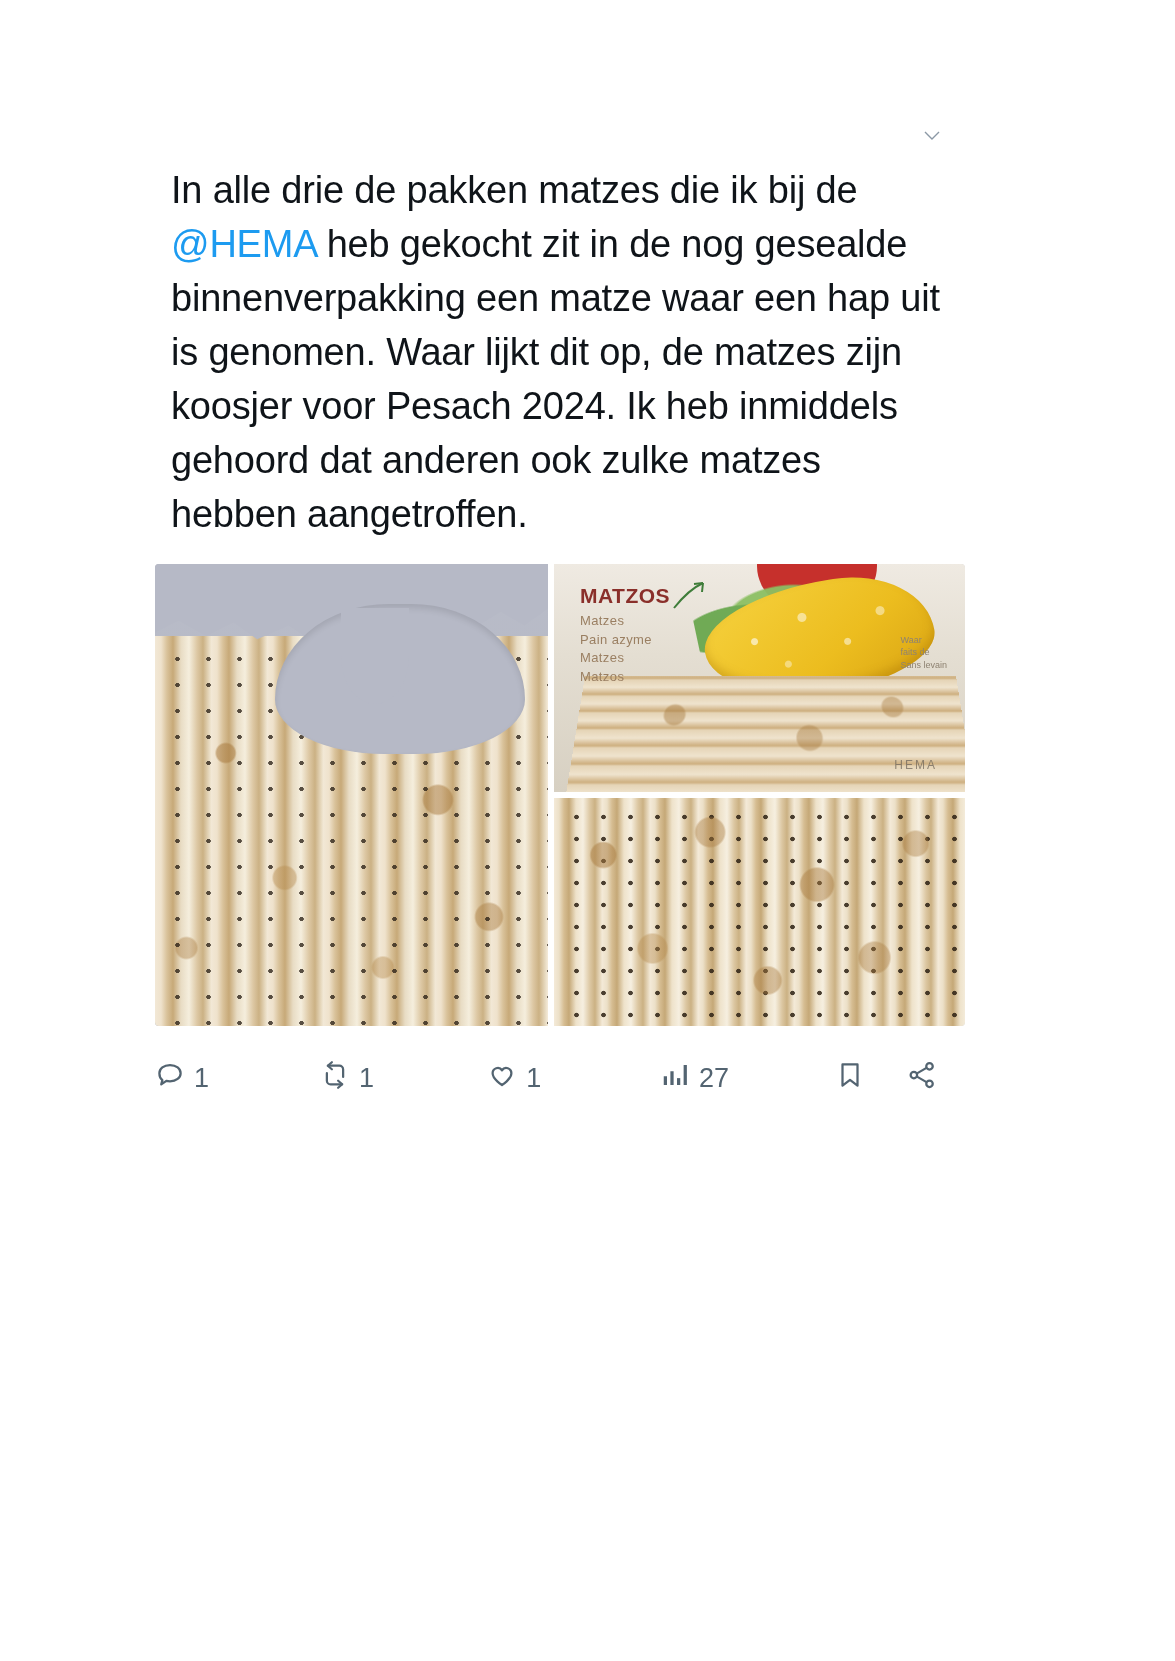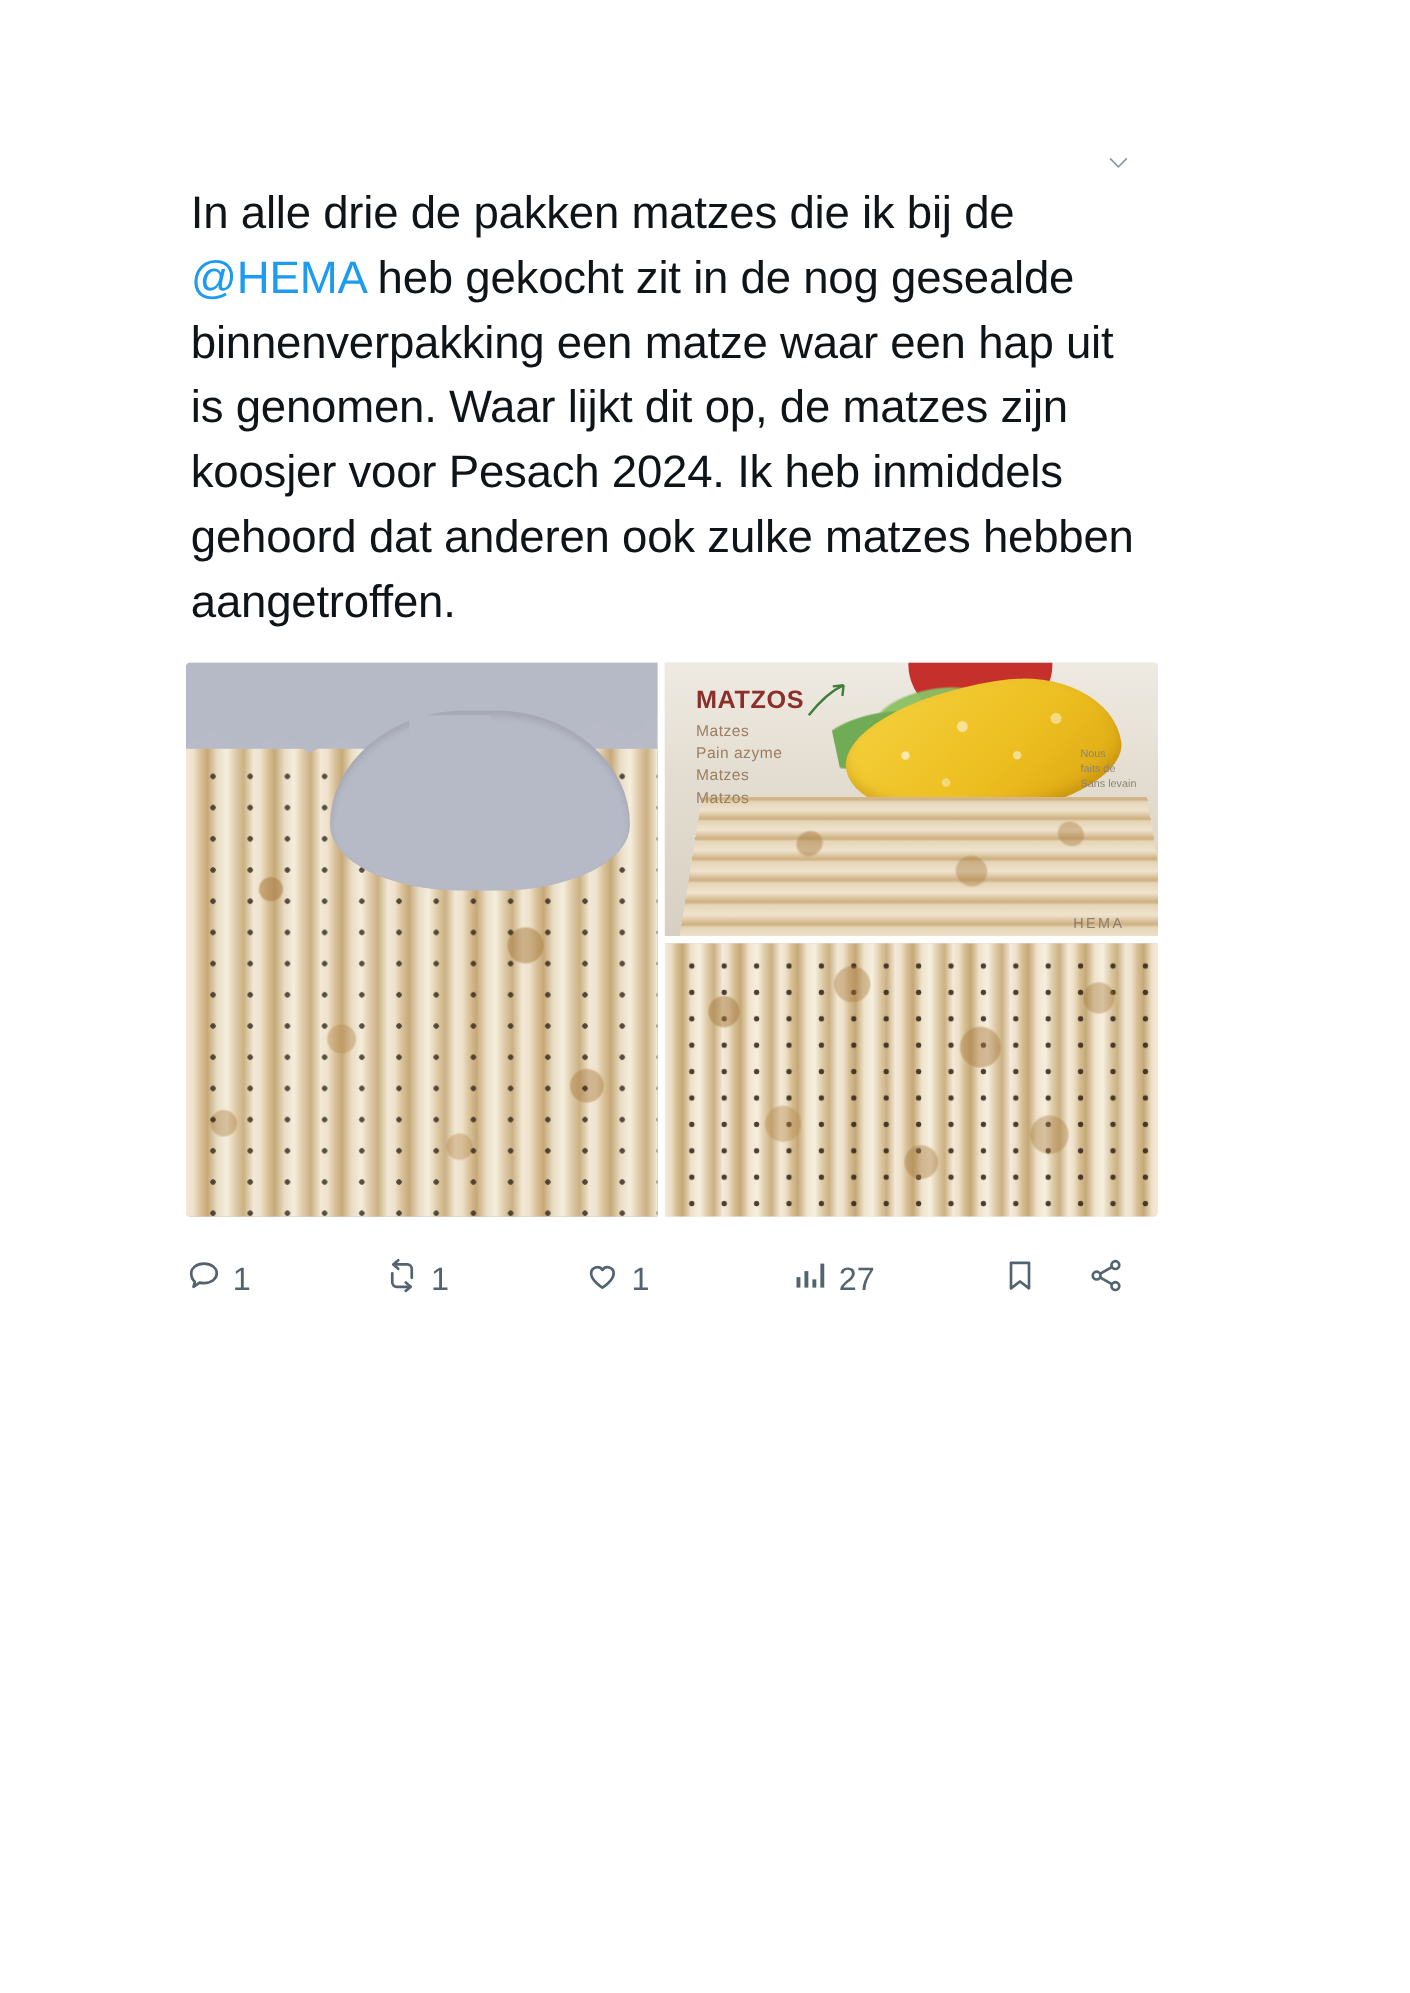--- a/index.html
+++ b/index.html
@@ -37,7 +37,7 @@
     letter-spacing: -0.2px;
     color: #0f1419;
     word-wrap: break-word;
-    margin: 4px;
+    margin: 16px;
     padding-top: 18px;
   }
   .mention {

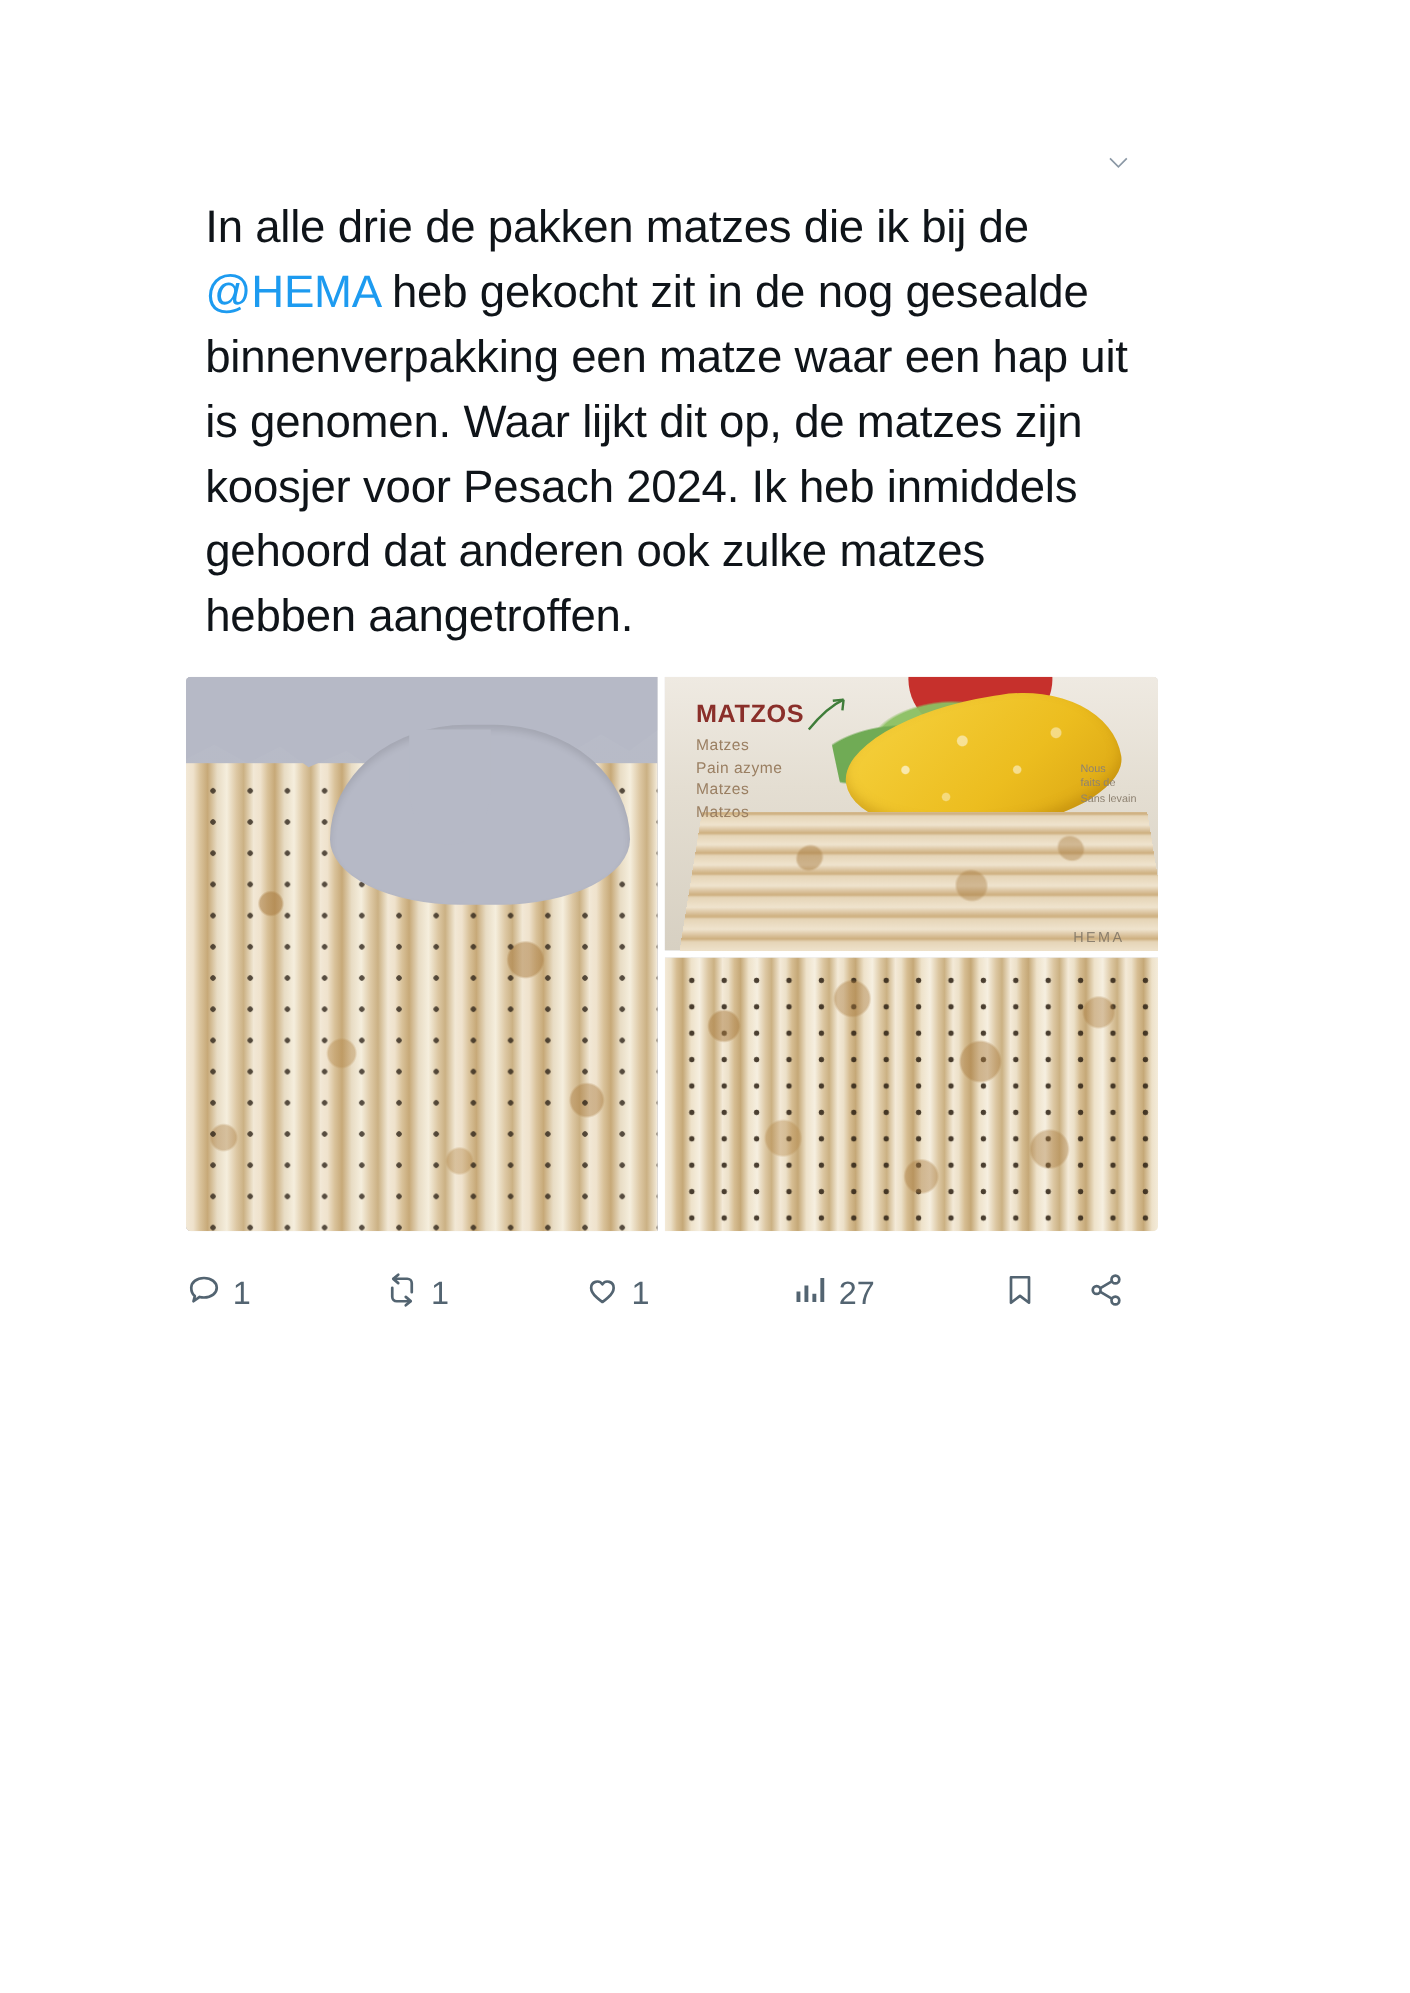--- a/index.html
+++ b/index.html
@@ -362,7 +362,7 @@
           </svg>
         </div>
         <div class="pkg-sidetext">
-          <span>Nous</span>
+          <span>Waar</span>
           <span>faits de</span>
           <span>Sans levain</span>
         </div>

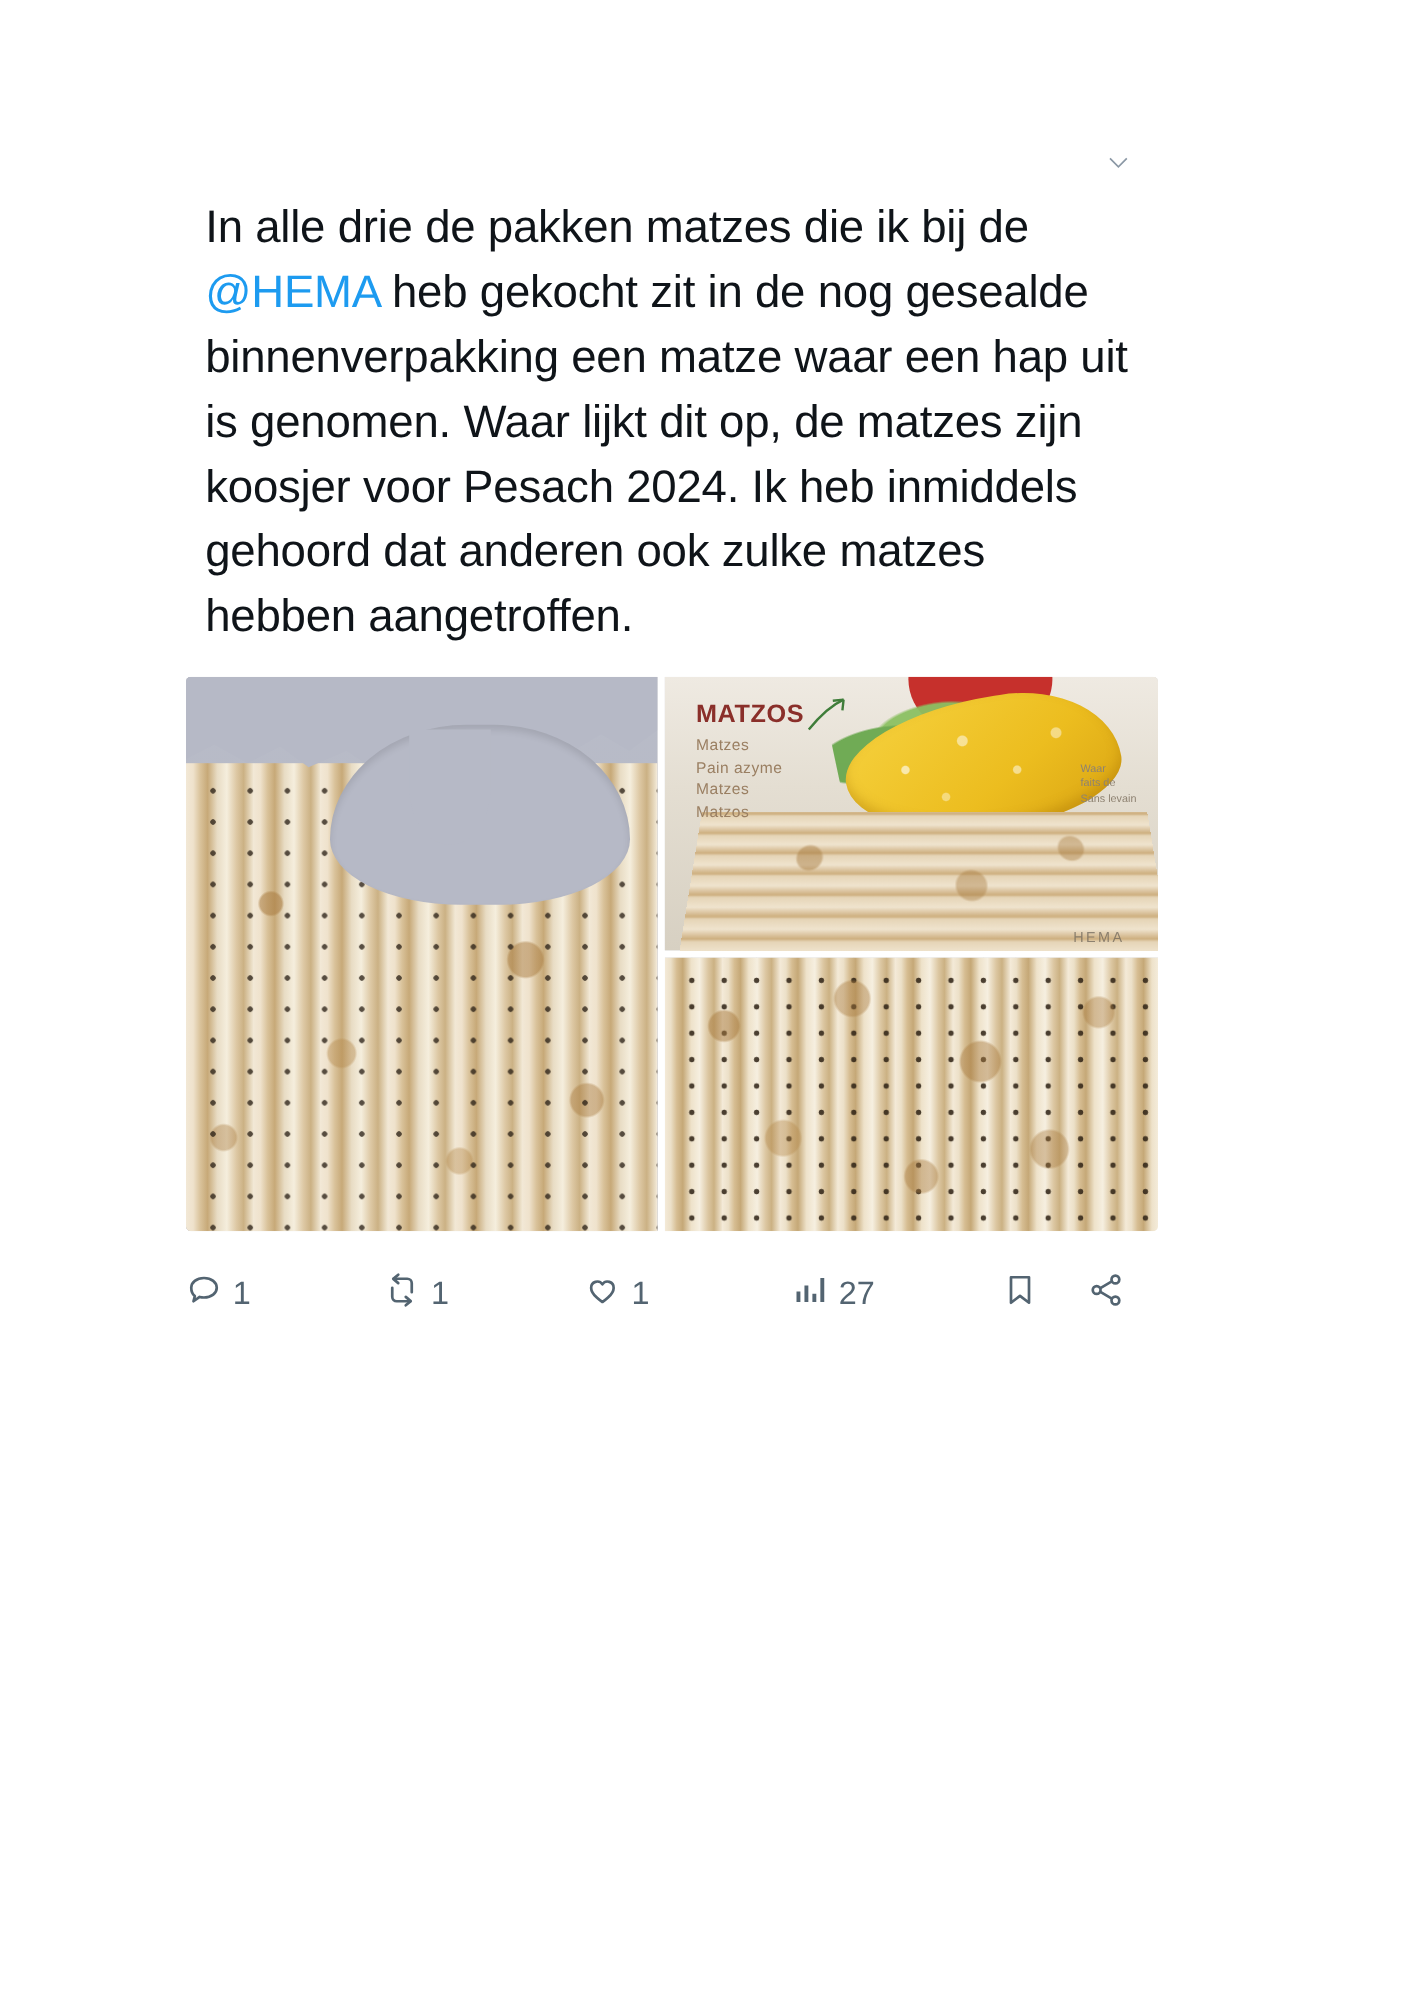--- a/index.html
+++ b/index.html
@@ -237,7 +237,7 @@
   .pkg-bottom-text {
     position: absolute;
     right: 28px;
-    bottom: 4px;
+    bottom: 20px;
     font-size: 12px;
     color: #6a6257;
     letter-spacing: 2px;

